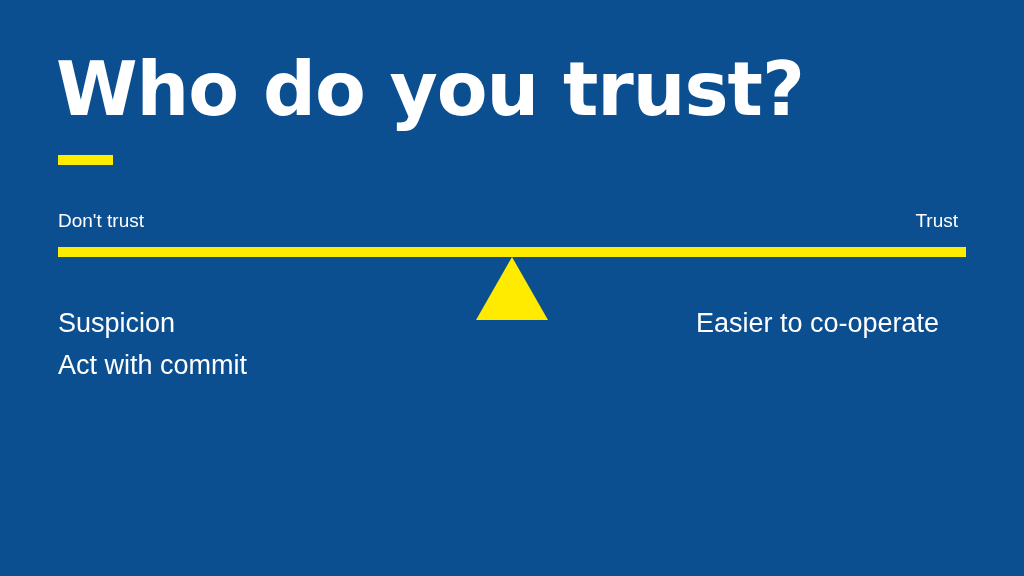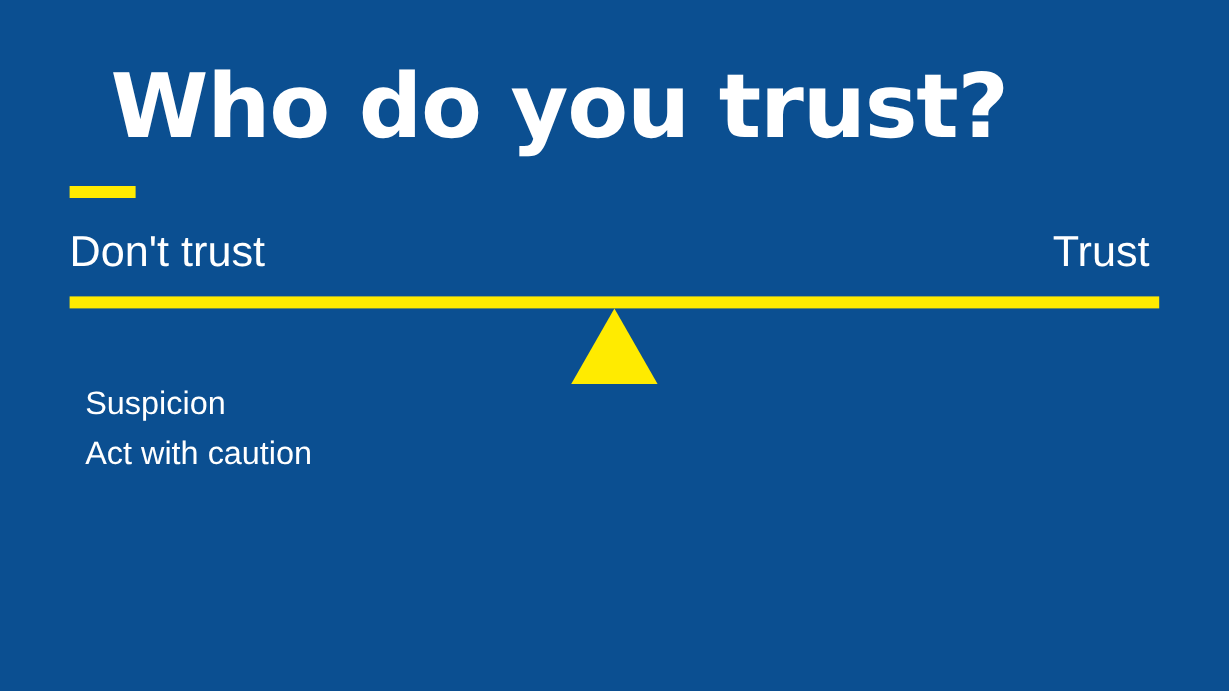--- a/index.html
+++ b/index.html
@@ -4,7 +4,7 @@
 <style>
   html, body { margin:0; padding:0; }
   body { width:1024px; height:576px; overflow:hidden; background:#0b4f91; position:relative; font-family:"Liberation Sans", sans-serif; color:#ffffff; }
-  .title { position:absolute; left:56px; top:44px; font-family:"DejaVu Sans", sans-serif; font-weight:bold; font-size:74px; letter-spacing:-1px; line-height:90px; white-space:nowrap;margin-left:36px; }
+  .title { position:absolute; left:56px; top:44px; font-family:"DejaVu Sans", sans-serif; font-weight:bold; font-size:74px; letter-spacing:-1px; line-height:90px; white-space:nowrap; }
   .accent { position:absolute; left:58px; top:155px; width:55px; height:10px; background:#ffeb00; }
   .lbl { position:absolute; top:193px; font-size:36px; line-height:34px; white-space:nowrap; }
   .lbl-left { left:58px; }

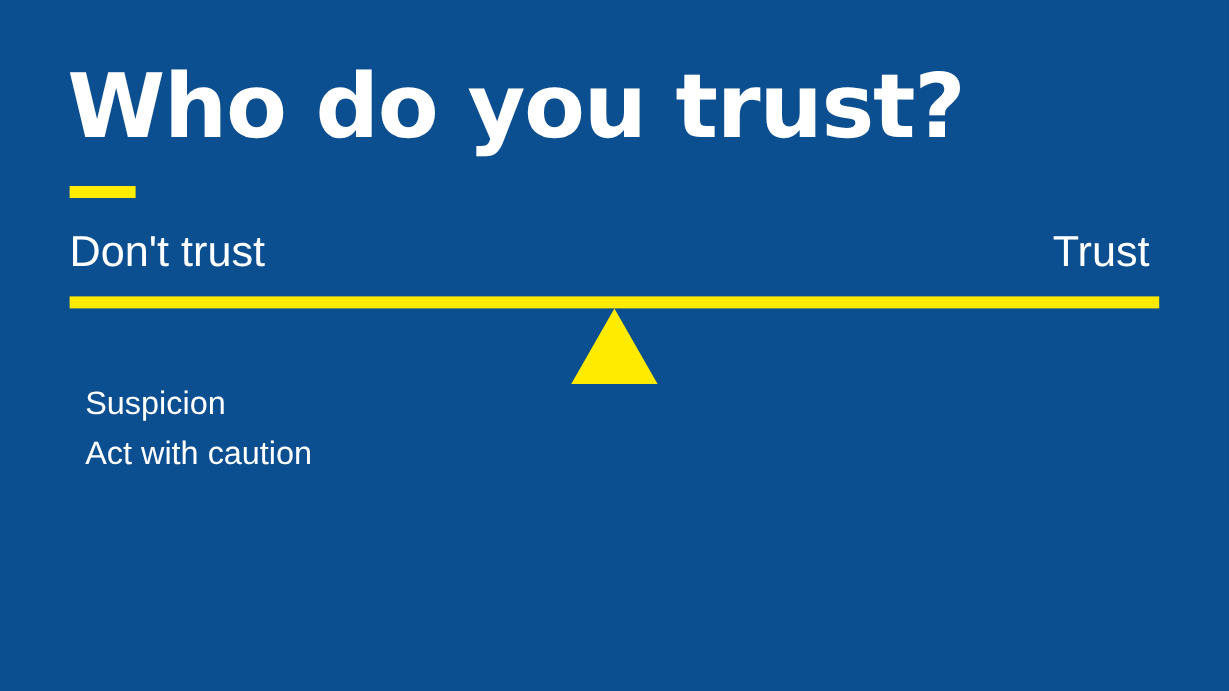--- a/index.html
+++ b/index.html
@@ -6,7 +6,7 @@
   body { width:1024px; height:576px; overflow:hidden; background:#0b4f91; position:relative; font-family:"Liberation Sans", sans-serif; color:#ffffff; }
   .title { position:absolute; left:56px; top:44px; font-family:"DejaVu Sans", sans-serif; font-weight:bold; font-size:74px; letter-spacing:-1px; line-height:90px; white-space:nowrap; }
   .accent { position:absolute; left:58px; top:155px; width:55px; height:10px; background:#ffeb00; }
-  .lbl { position:absolute; top:193px; font-size:36px; line-height:34px; white-space:nowrap; }
+  .lbl { position:absolute; top:204px; font-size:19px; line-height:34px; white-space:nowrap; }
   .lbl-left { left:58px; }
   .lbl-right { right:66px; }
   .beam { position:absolute; left:58px; top:247px; width:908px; height:10px; background:#ffeb00; }

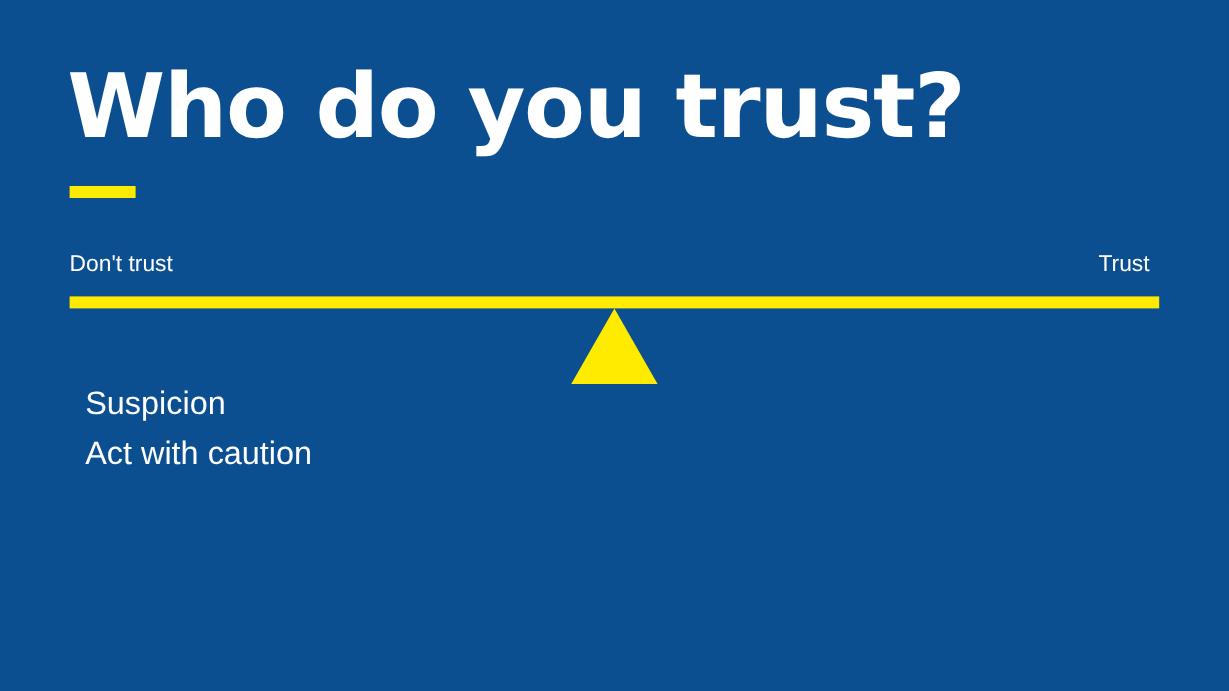--- a/index.html
+++ b/index.html
@@ -11,7 +11,7 @@
   .lbl-right { right:66px; }
   .beam { position:absolute; left:58px; top:247px; width:908px; height:10px; background:#ffeb00; }
   .fulcrum { position:absolute; left:476px; top:257px; width:0; height:0; border-left:36px solid transparent; border-right:36px solid transparent; border-bottom:63px solid #ffeb00; }
-  .list { position:absolute; top:302px; margin:13px; padding:0; list-style:none; font-size:27px; line-height:42px; white-space:nowrap; }
+  .list { position:absolute; top:302px; margin:0; padding:0; list-style:none; font-size:27px; line-height:42px; white-space:nowrap; }
   .list-left { left:58px; }
   .list-right { left:696px; }
 </style>

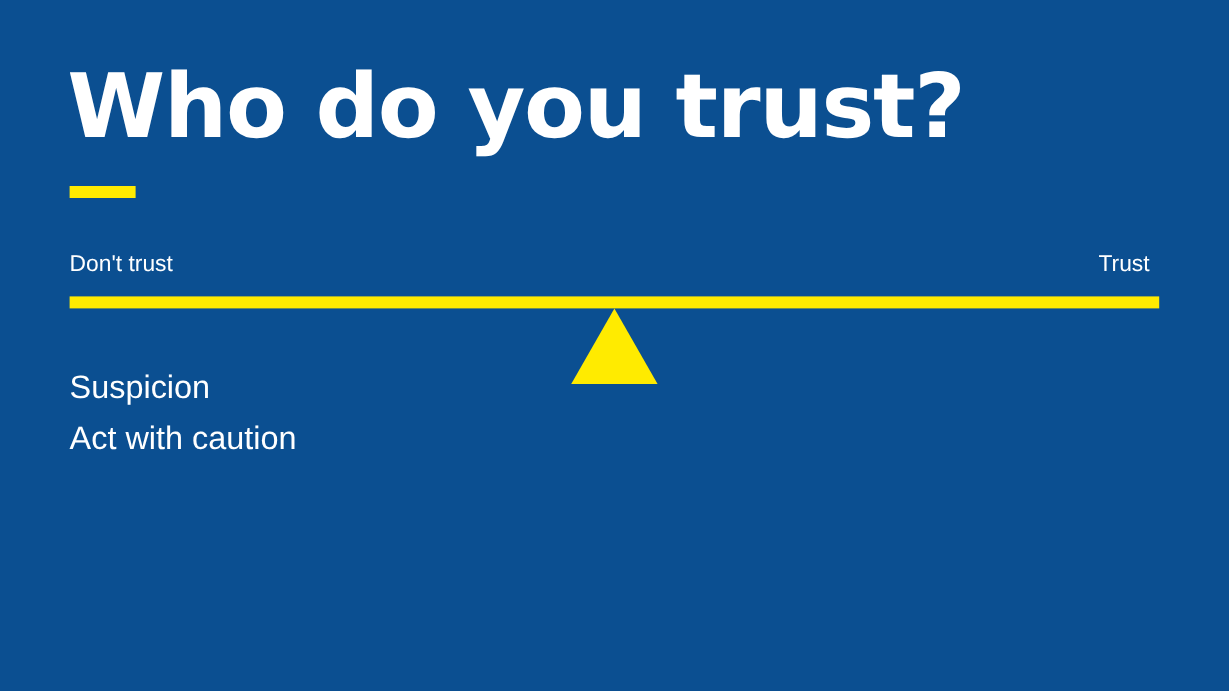--- a/index.html
+++ b/index.html
@@ -33,6 +33,7 @@
 </ul>
 
 <ul class="list list-right">
+  <li>Easier to co-operate</li>
 </ul>
 
 </body></html>

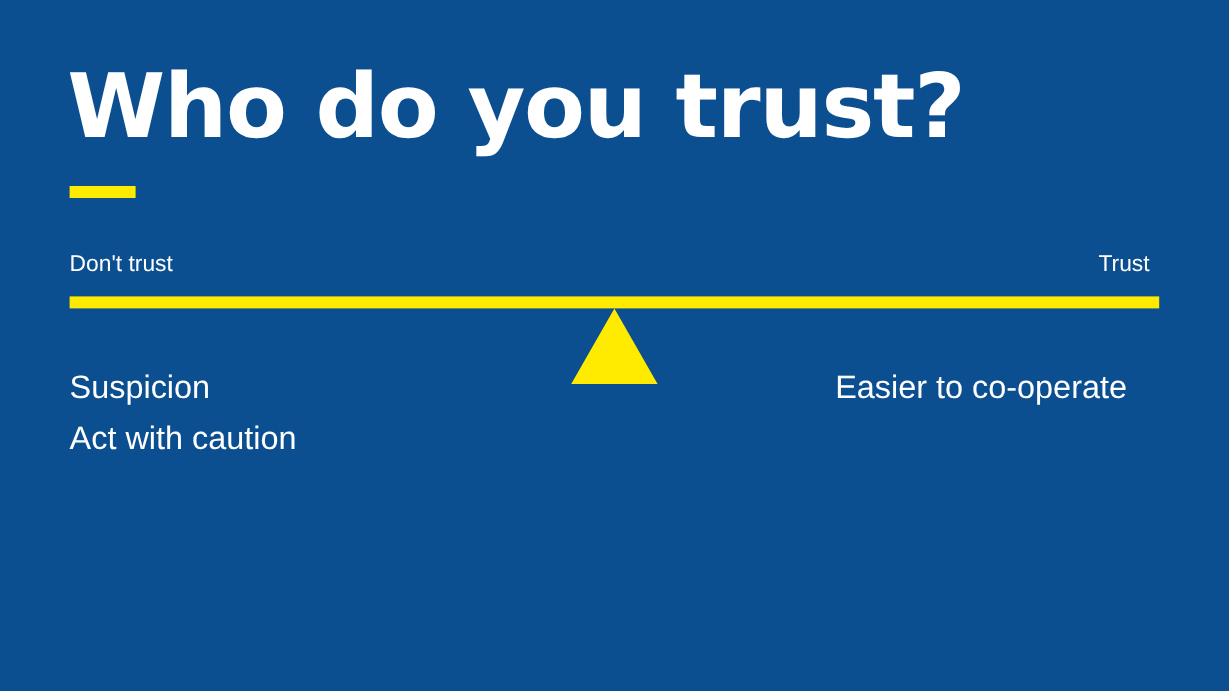--- a/index.html
+++ b/index.html
@@ -29,7 +29,7 @@
 
 <ul class="list list-left">
   <li>Suspicion</li>
-  <li>Act with caution</li>
+  <li>Act with commit</li>
 </ul>
 
 <ul class="list list-right">

